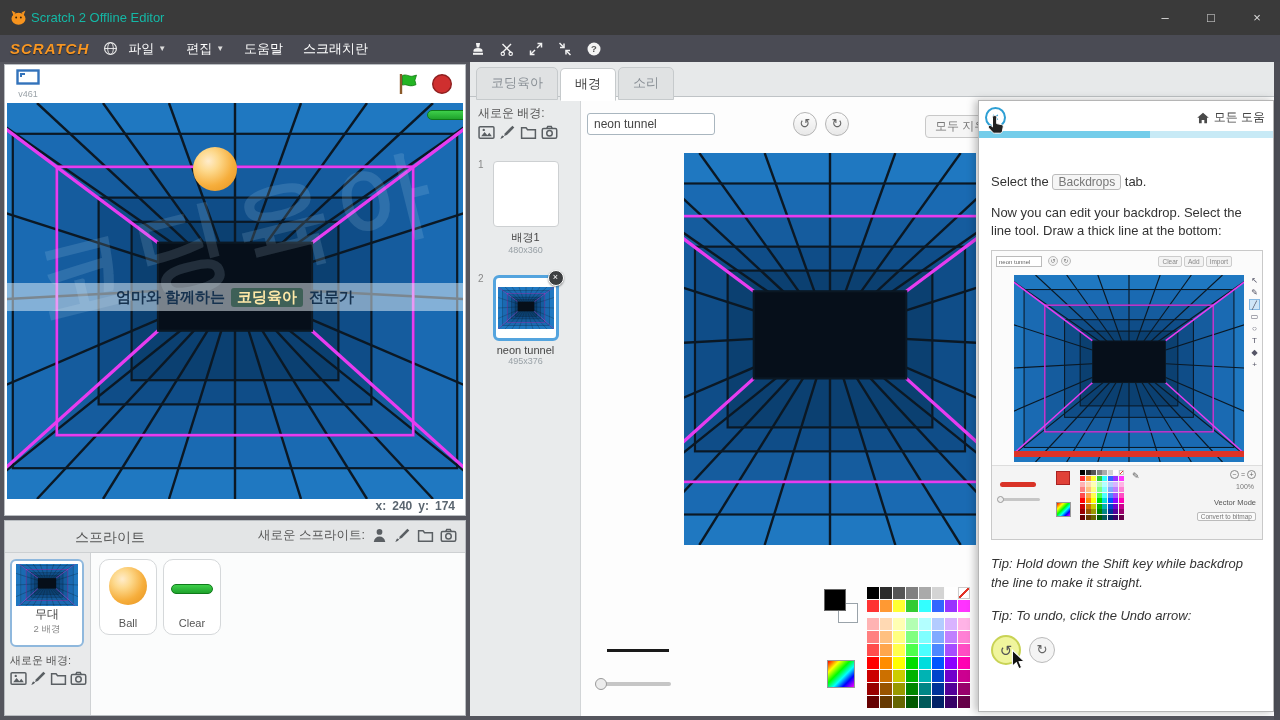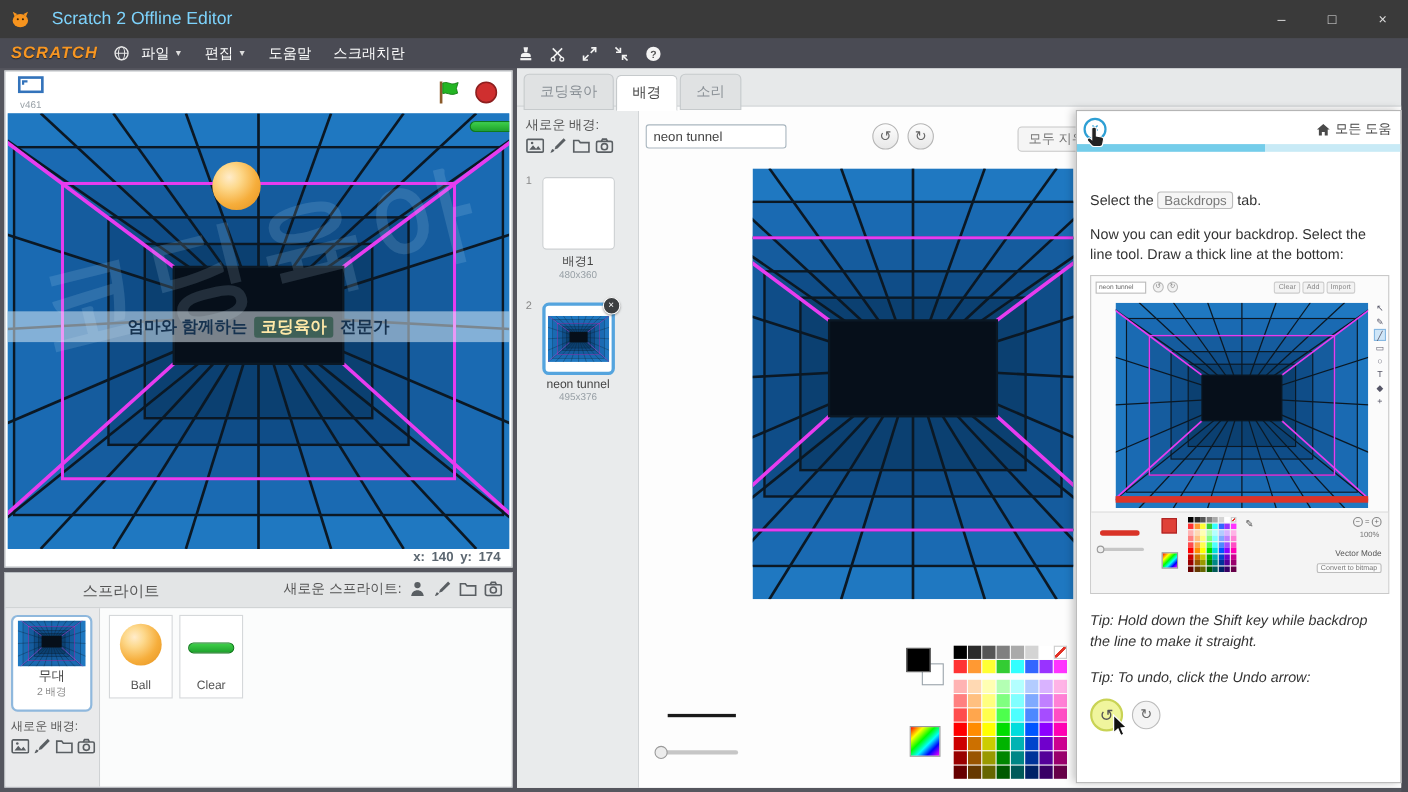--- a/index.html
+++ b/index.html
@@ -9,7 +9,7 @@
   
   .titlebar { position:absolute; left:0; top:0; width:1280px; height:35px; background:#3a3a3a; display:flex; align-items:center; }
   .titlebar .cat { width:17px; height:17px; margin-left:10px; }
-  .titlebar .wtitle { color:#7dd3fc; font-size:16px; margin-left:20px; }
+  .titlebar .wtitle { color:#14b8a6; font-size:13px; margin-left:4px; }
   .wcontrols { position:absolute; right:0; top:0; height:35px; display:flex; }
   .wbtn { width:46px; height:35px; display:flex; align-items:center; justify-content:center; color:#dcdcdc; font-size:13px; }
 

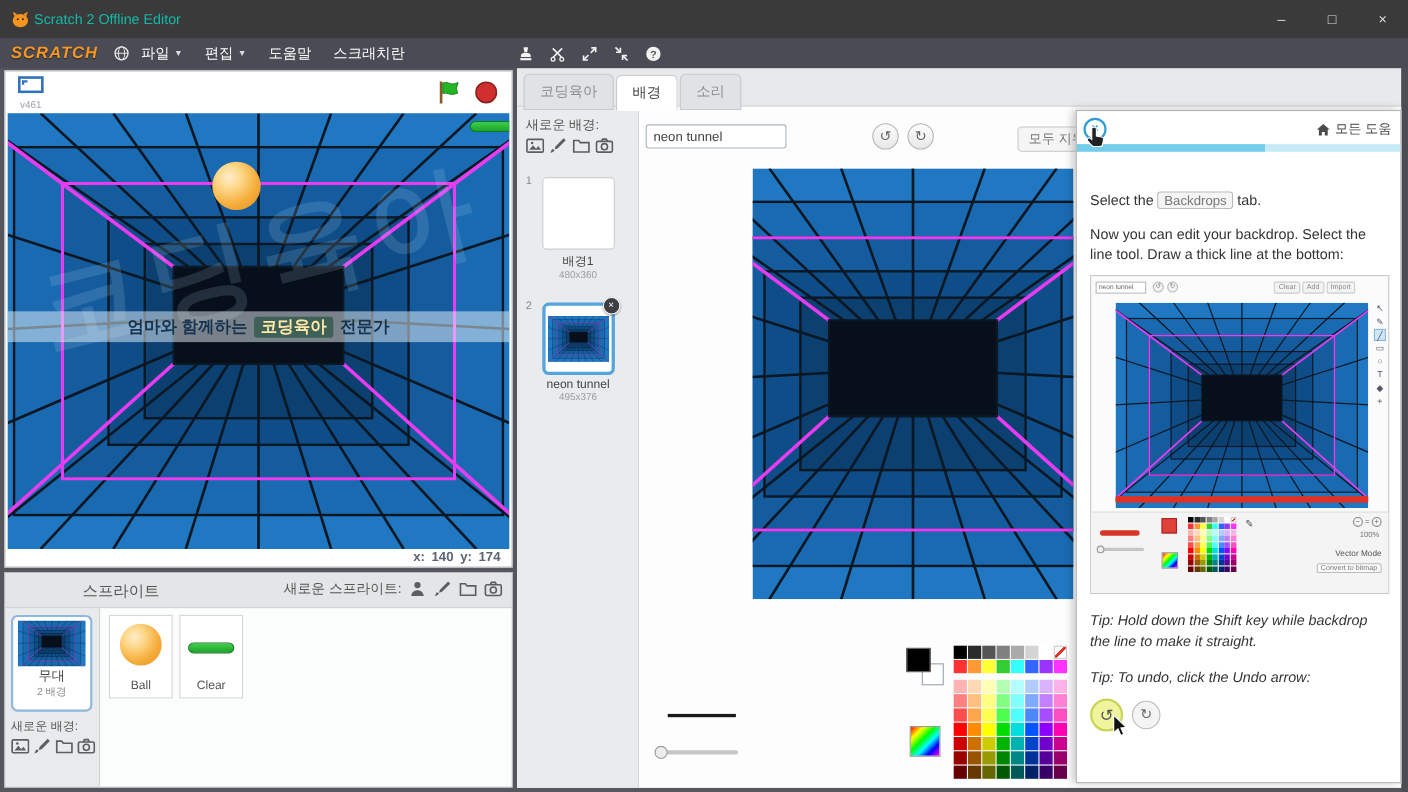--- a/index.html
+++ b/index.html
@@ -389,7 +389,7 @@
     </div>
     <div class="stage-footer">
       <span>x:</span>
-      <span>140</span>
+      <span>240</span>
       <span>y:</span>
       <span>174</span>
     </div>

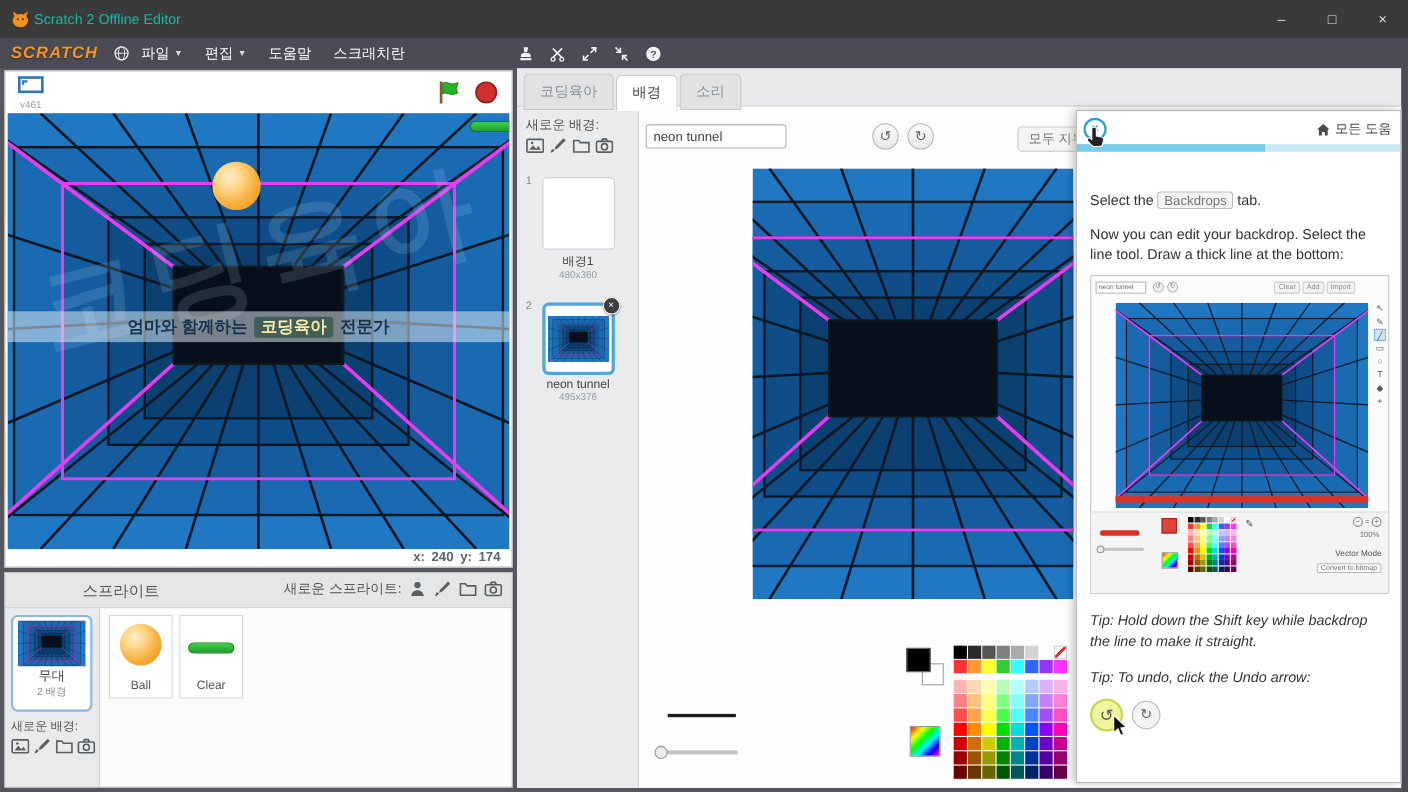--- a/index.html
+++ b/index.html
@@ -57,7 +57,7 @@
   .newbk-label { position:absolute; left:5px; top:100px; font-size:11px; color:#555; }
   .newbk-icons { position:absolute; left:5px; top:117px; display:flex; gap:3px; }
   .sprites-area { position:absolute; left:86px; top:32px; right:0; bottom:0; background:#fbfcfc; }
-  .sprite-thumb { position:absolute; top:6px; width:58px; height:76px; background:#fff; border:1px solid #d5d8da; border-radius:0; text-align:center; }
+  .sprite-thumb { position:absolute; top:6px; width:58px; height:76px; background:#fff; border:1px solid #d5d8da; border-radius:10px; text-align:center; }
   .sprite-thumb .nm { position:absolute; bottom:5px; left:0; right:0; font-size:11px; color:#555; }
   .thumb-ball { margin:7px auto 0; width:38px; height:38px; }
   .thumb-paddle { margin:24px auto 0; width:42px; height:10px; }

